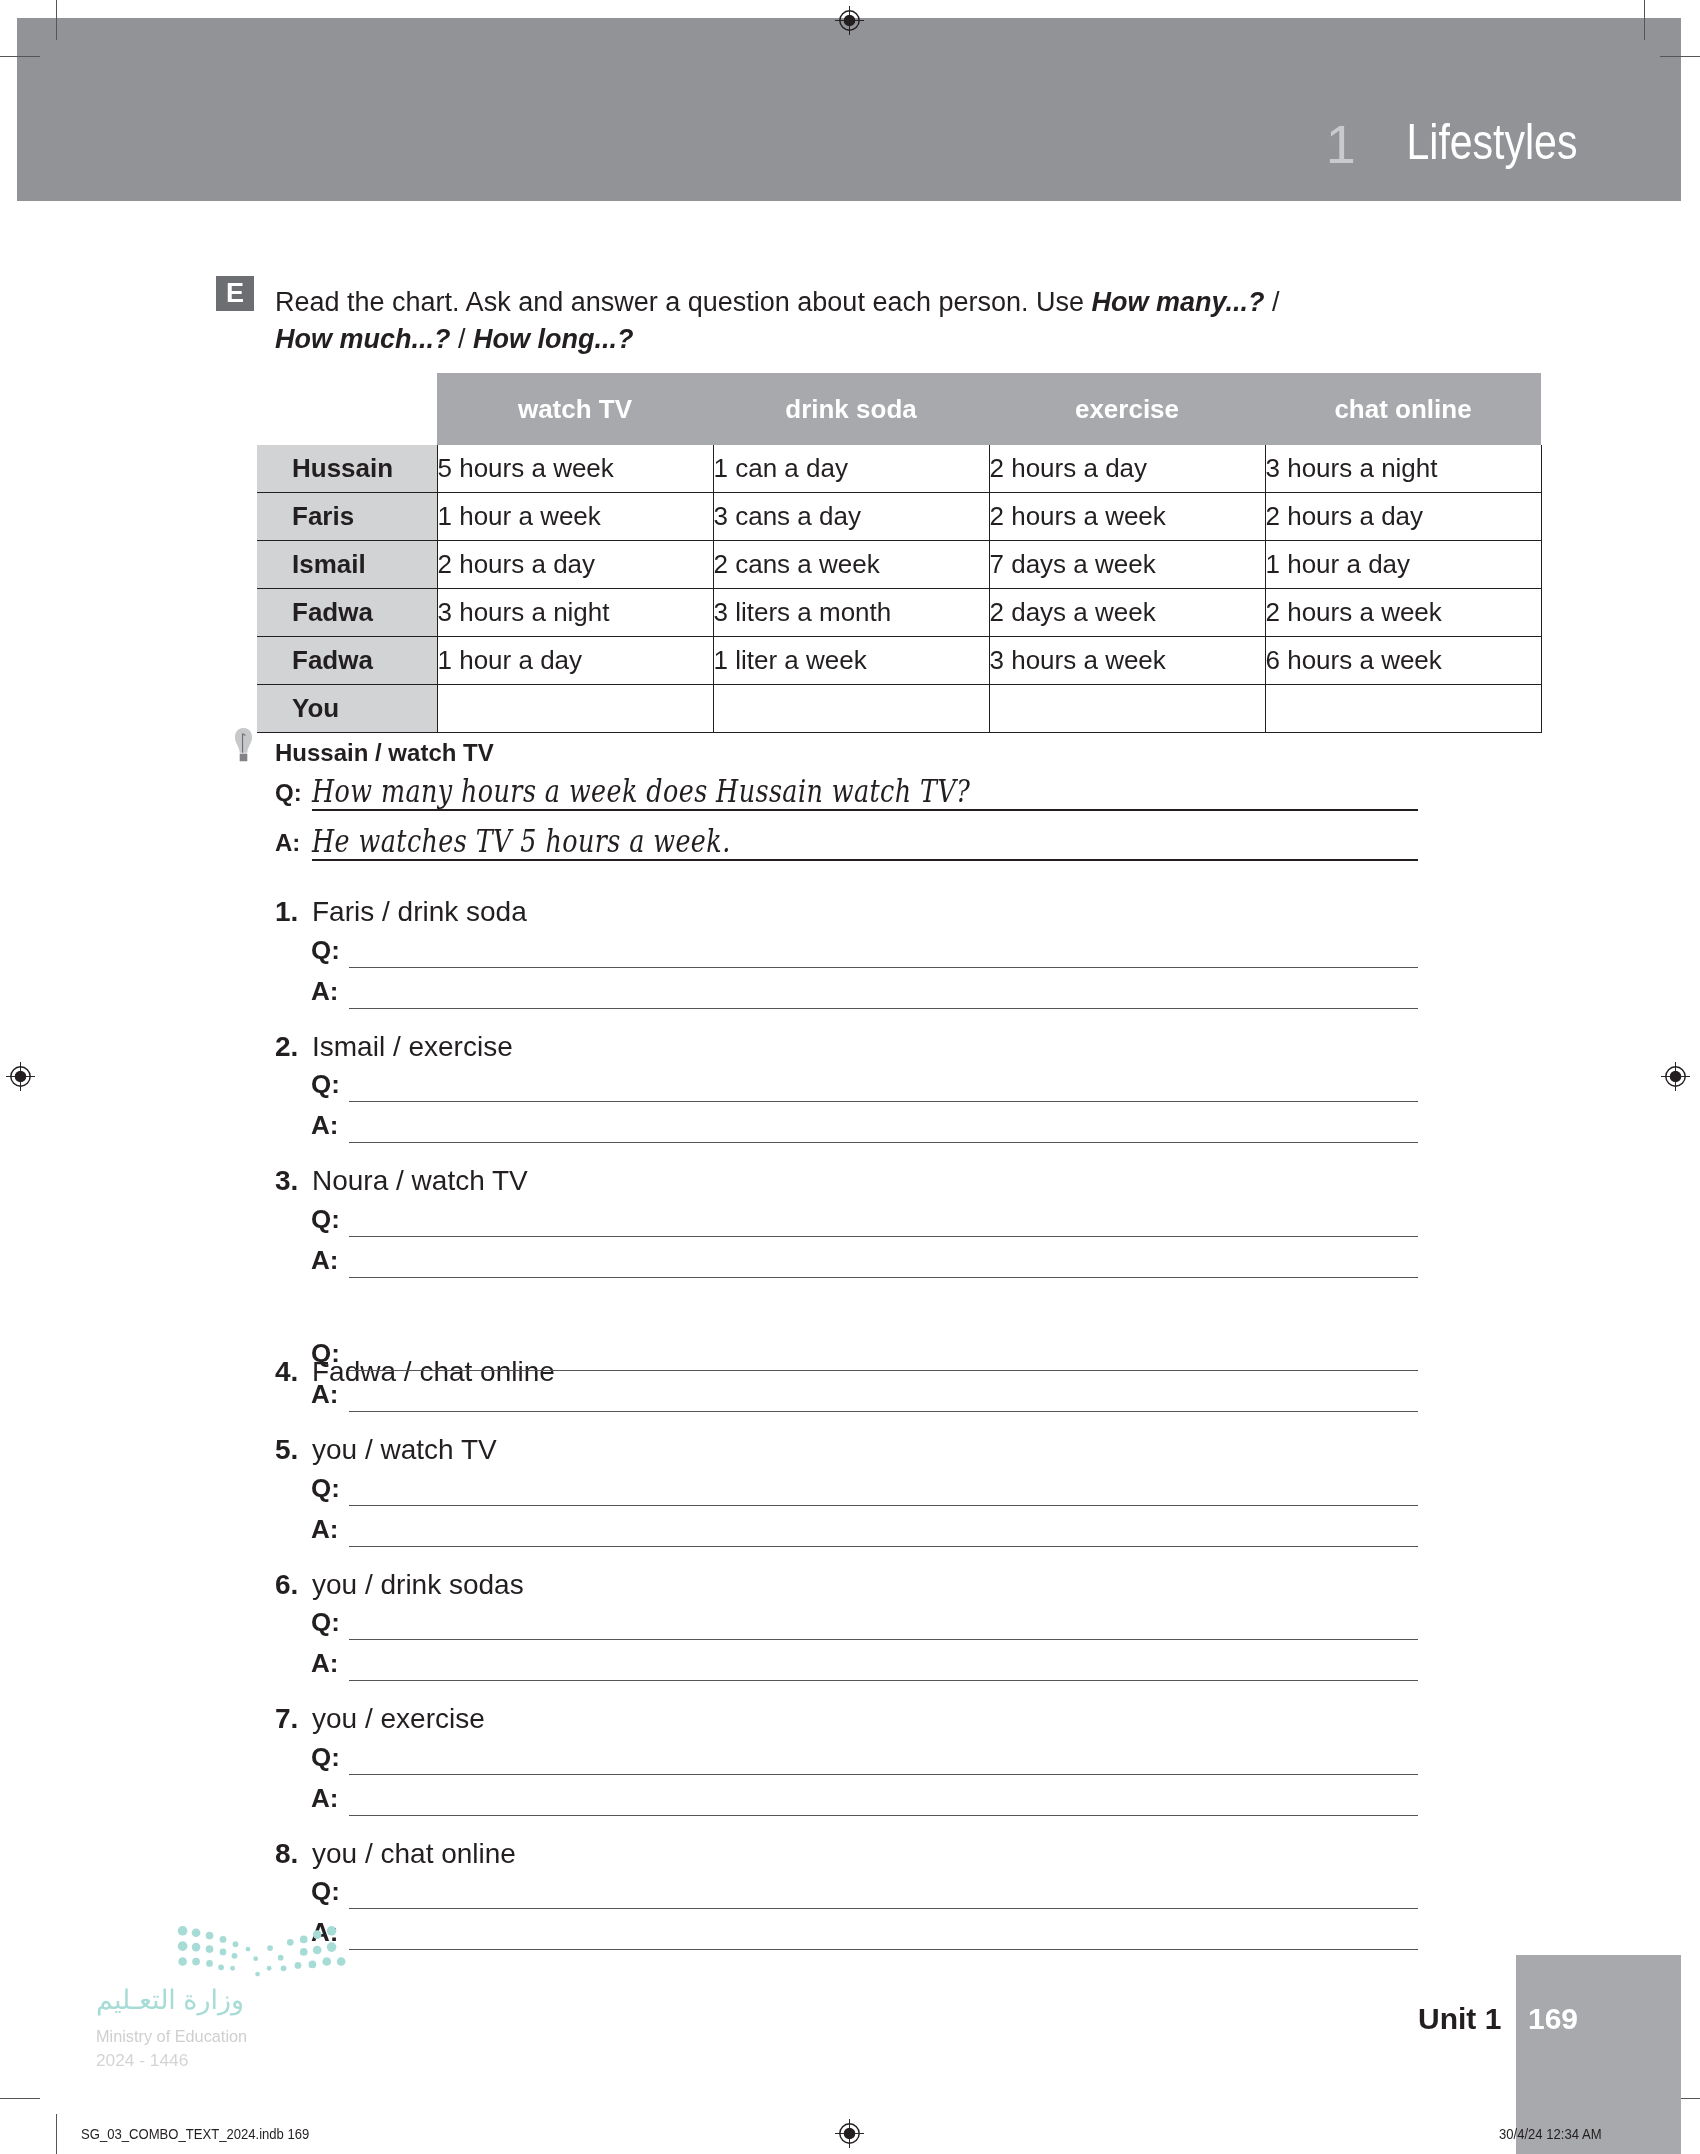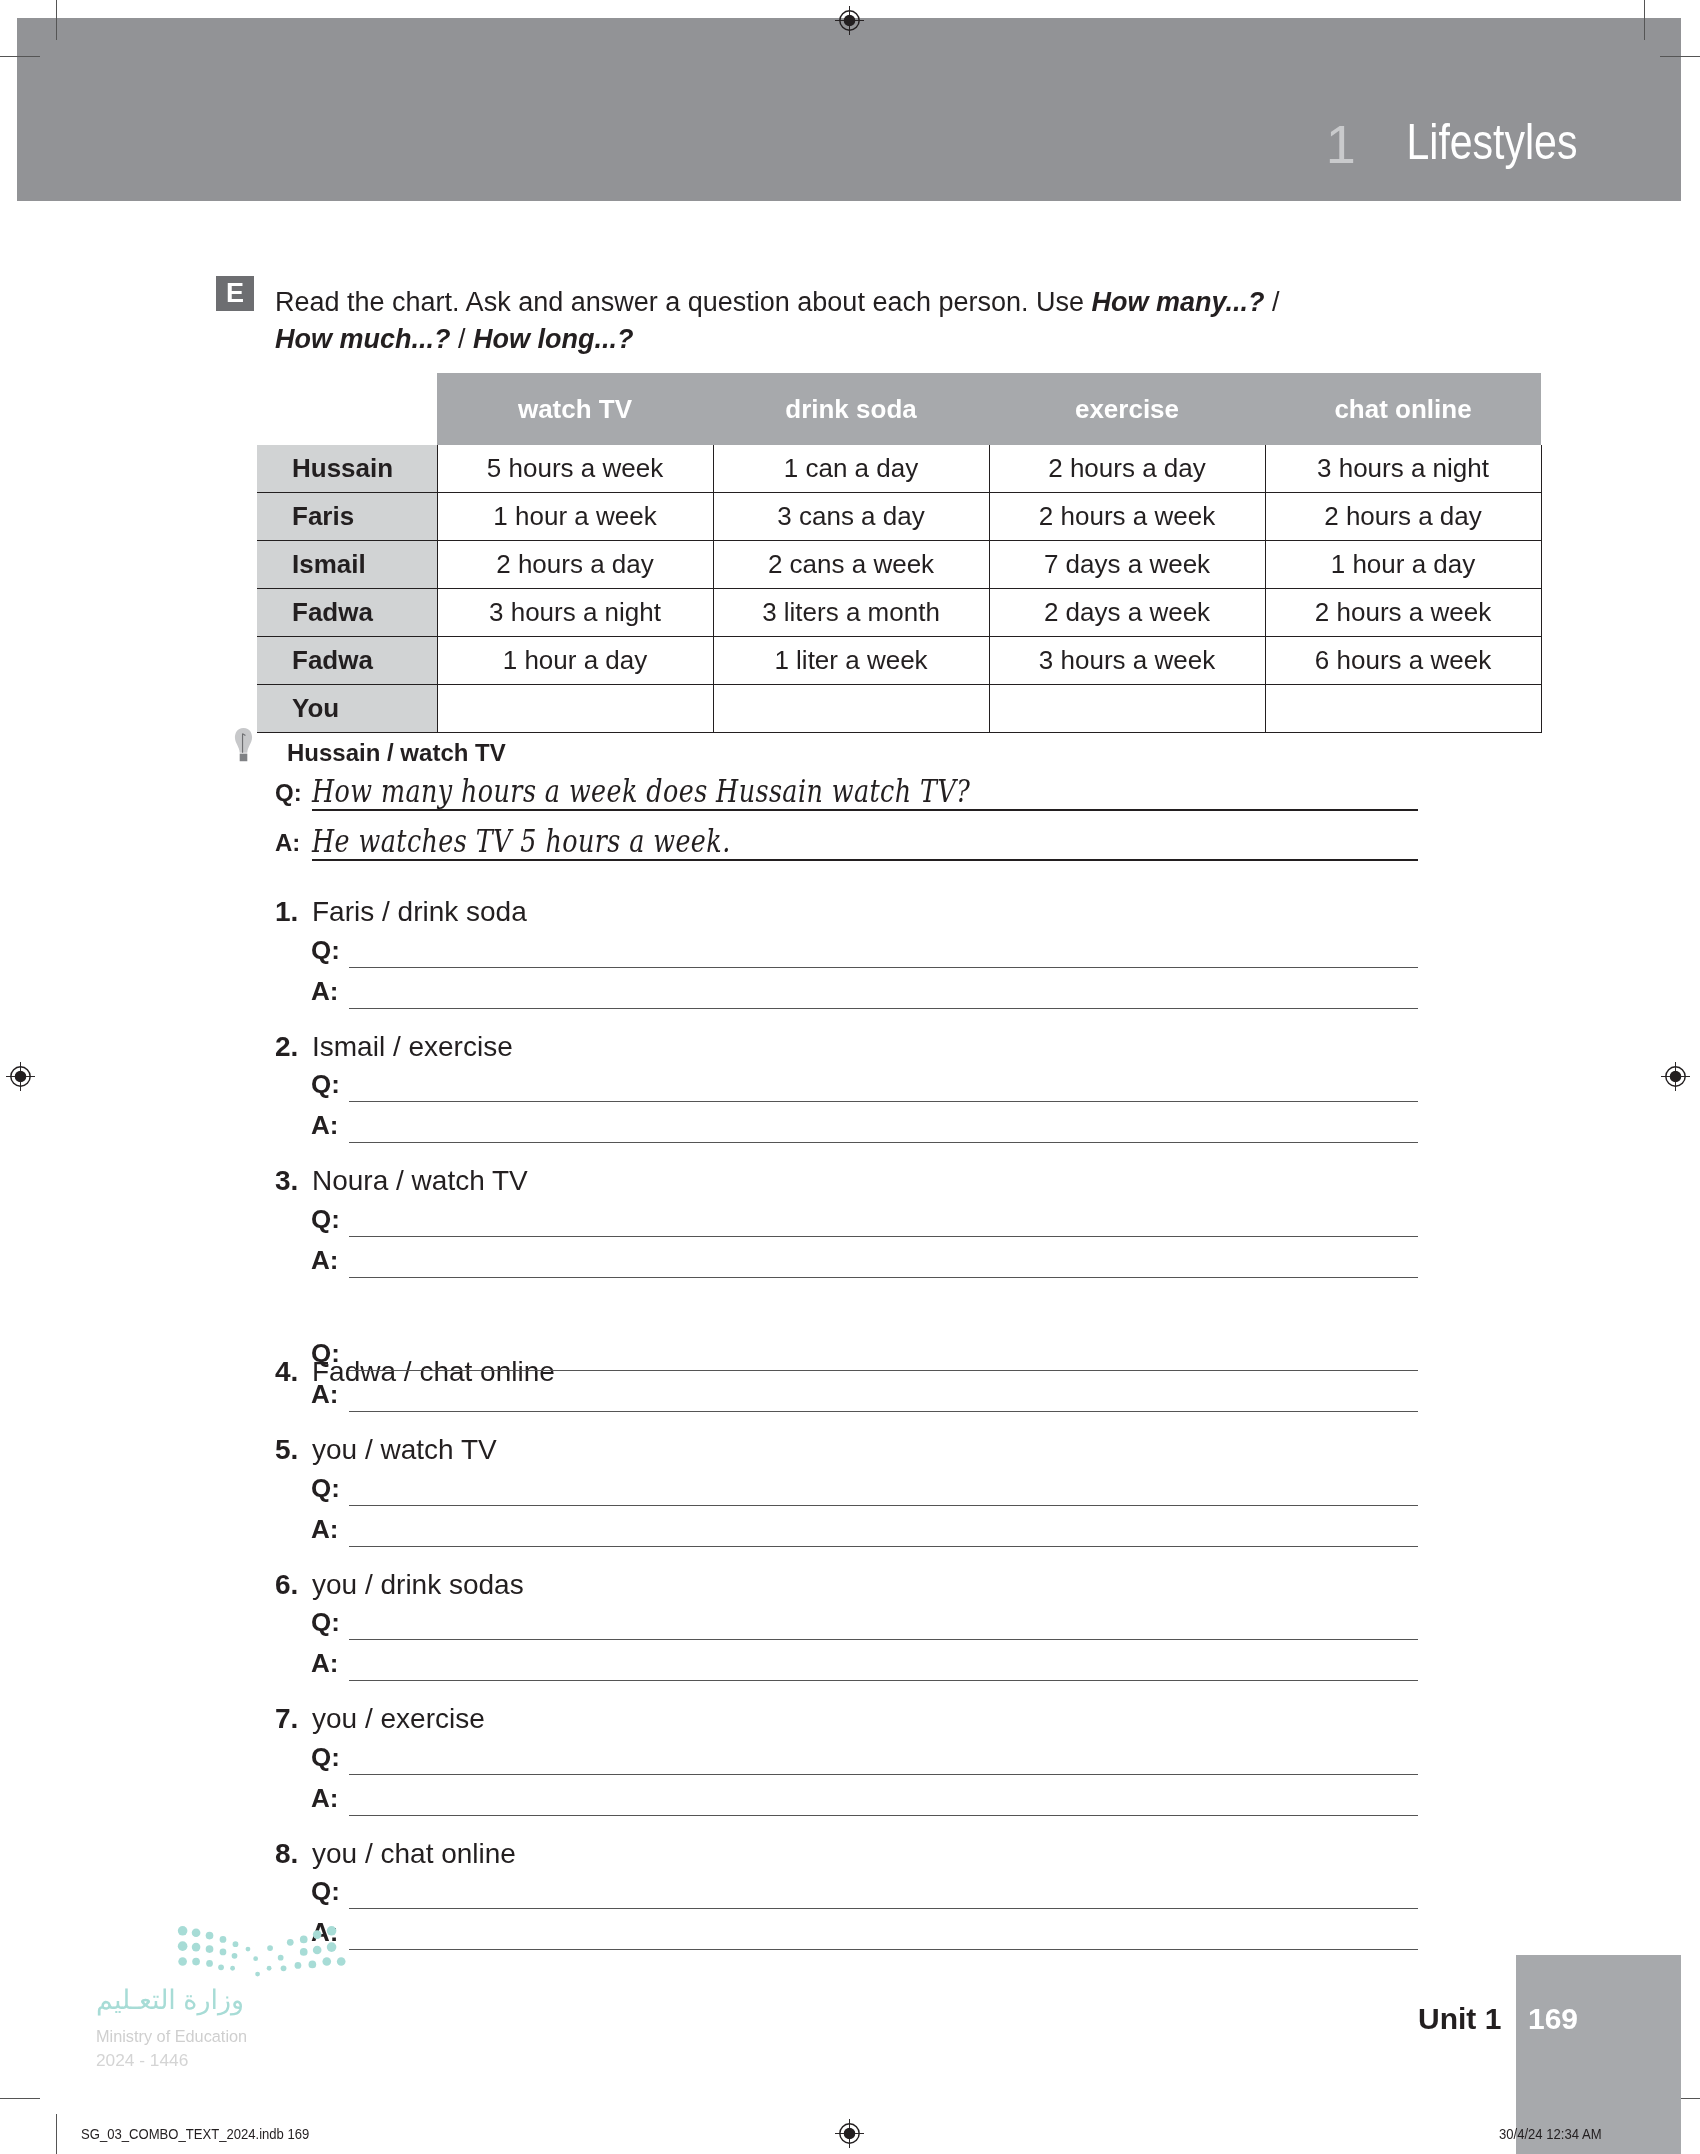--- a/index.html
+++ b/index.html
@@ -28,7 +28,7 @@
   .chart { left: 257px; top: 373px; border-collapse: collapse; font-size: 26px; }
   .chart th { background: #a7a9ac; color: #ffffff; height: 48px; font-weight: bold; width: 252px; padding: 12px; text-align: center; }
   .chart th.corner { background: transparent; width: 156px; }
-  .chart td { height: 47px; border: 1.4px solid #231f20; text-align: center; padding: 0; color: #231f20; }
+  .chart td { height: 47px; border: 1.4px solid #231f20; text-align: left; padding: 0; color: #231f20; }
   .chart td.rowhead { background: #d1d3d4; font-weight: bold; text-align: left; padding-left: 35px; border-left: none; border-top: 1.4px solid #231f20; border-right: none; }
   .chart tr:first-child td { border-top: none; }
 

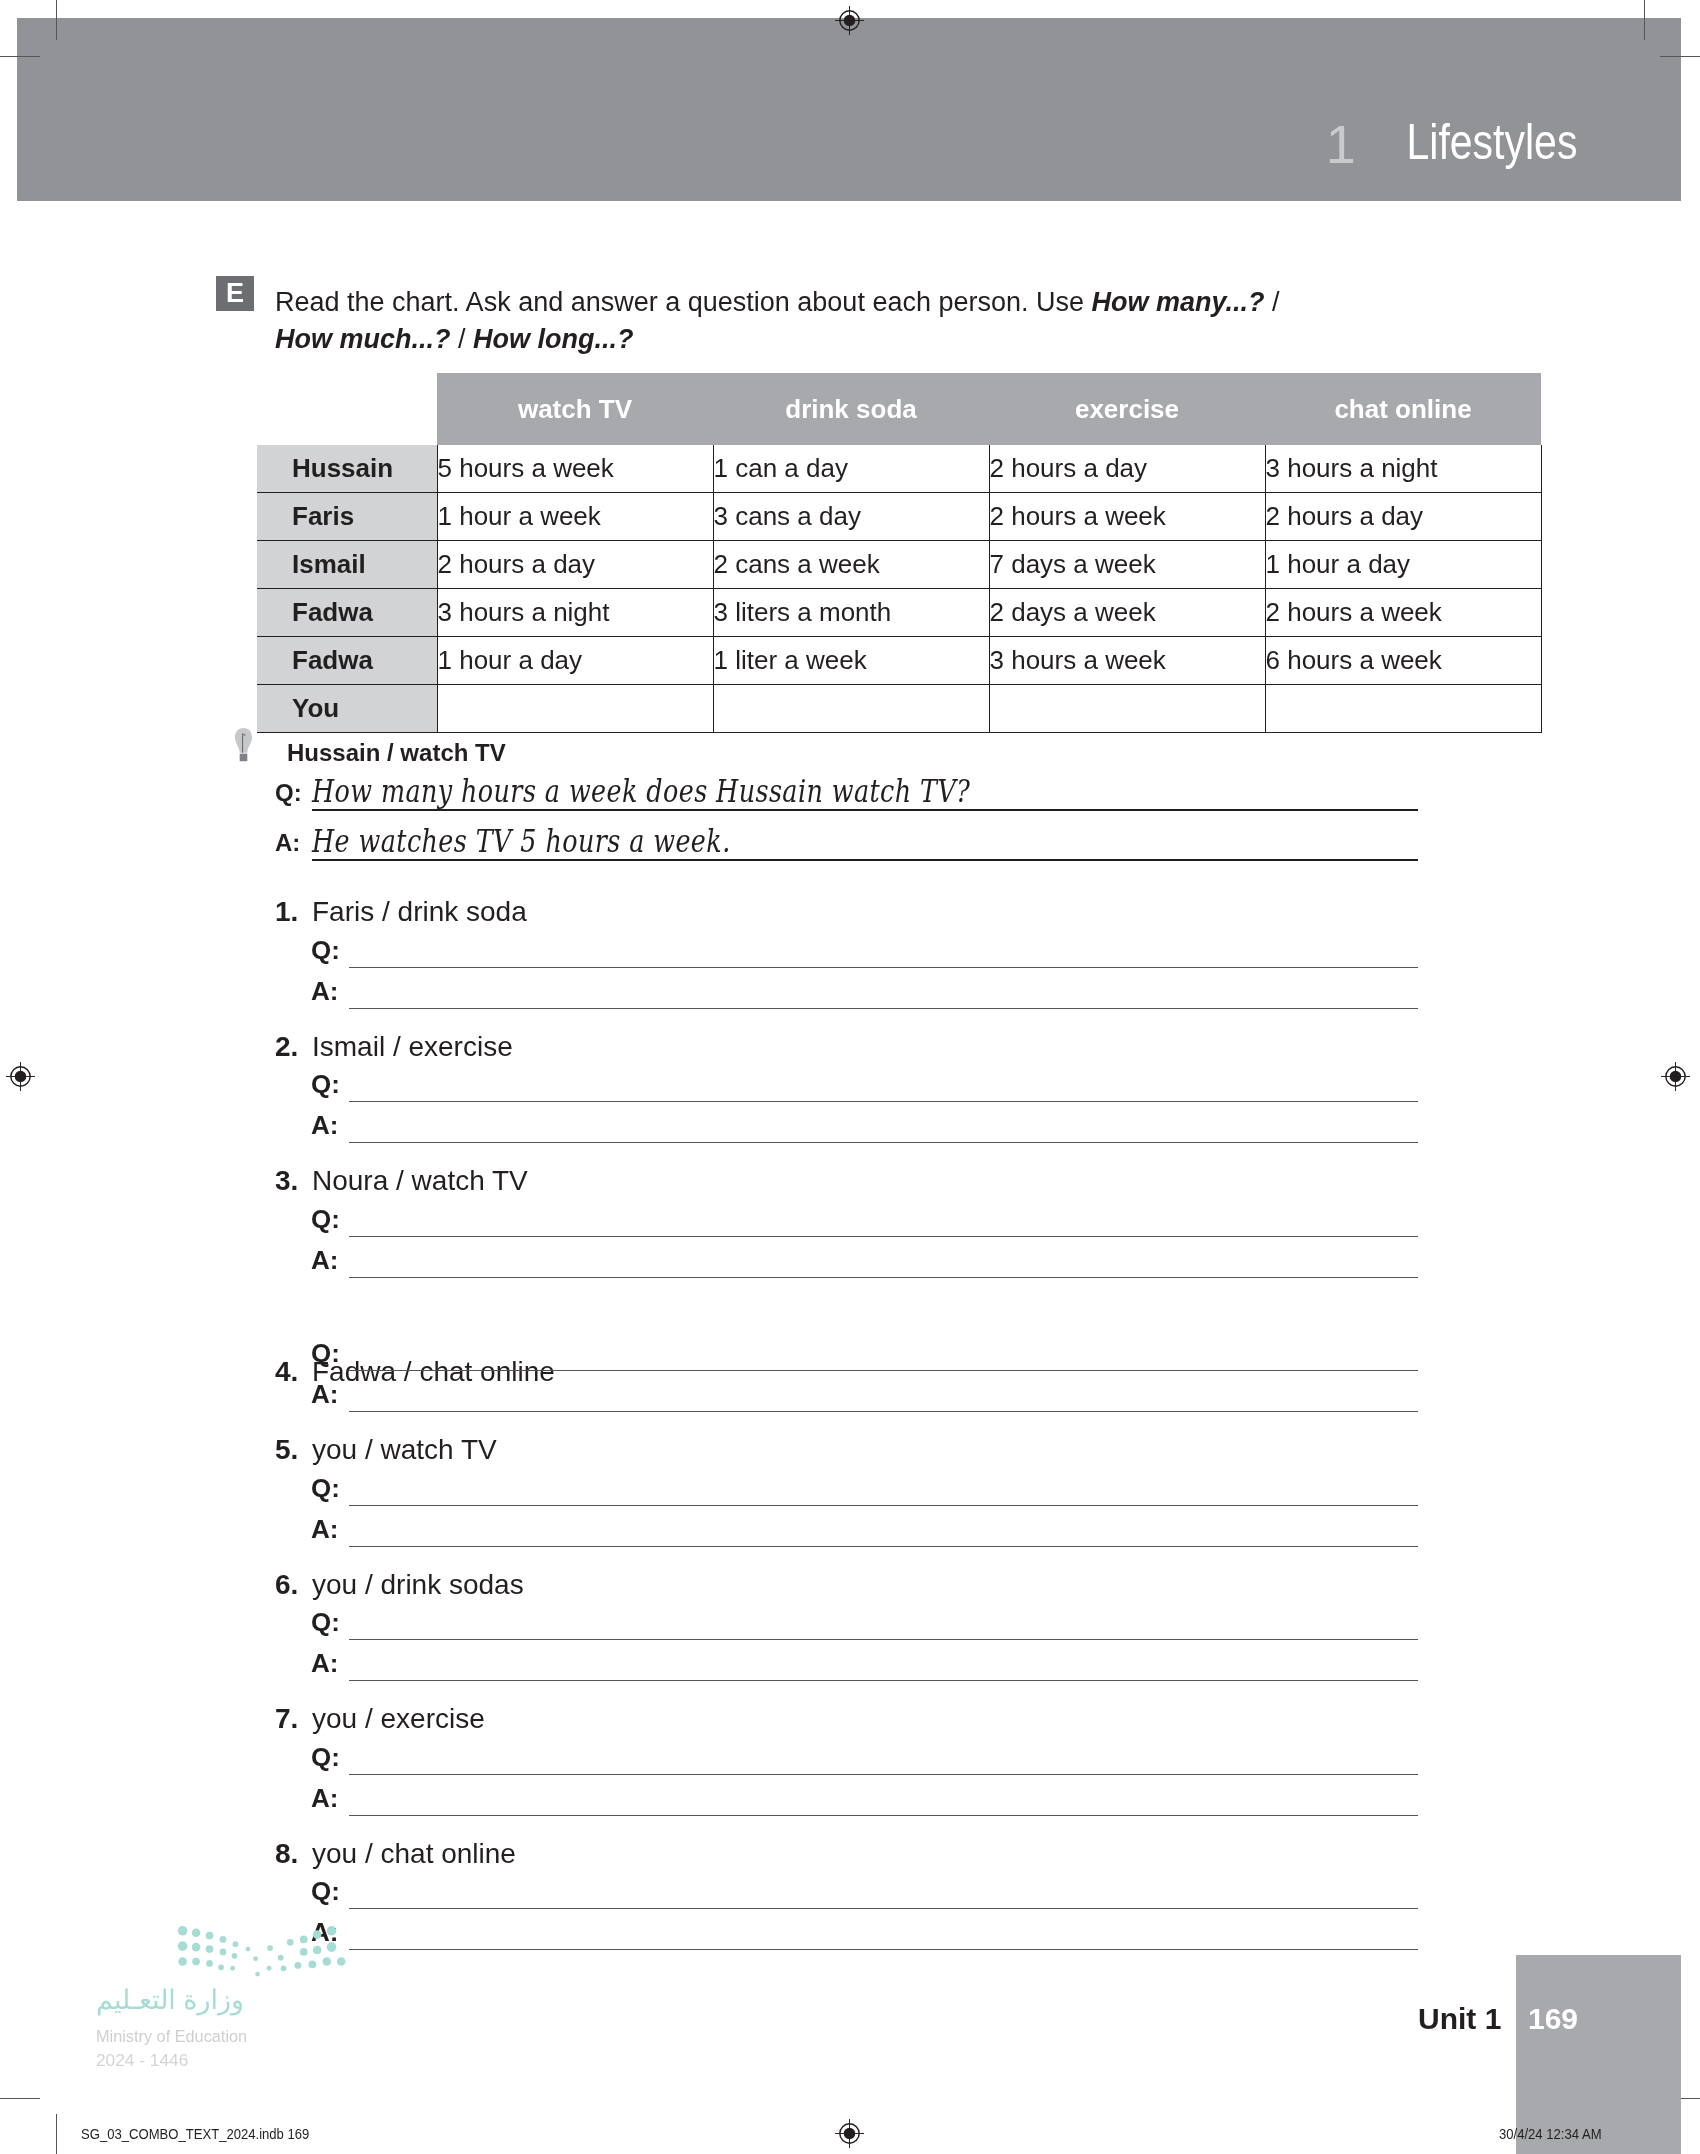--- a/index.html
+++ b/index.html
@@ -34,7 +34,7 @@
 
   
   .bulb-icon { left: 233px; top: 726px; width: 21px; height: 40px; }
-  .example-label { left: 287px; top: 739px; font-size: 24px; font-weight: bold; }
+  .example-label { left: 275px; top: 739px; font-size: 24px; font-weight: bold; }
   .qa-row { position: absolute; left: 275px; width: 1143px; height: 35px; }
   .qa-label { position: absolute; left: 0; bottom: 3.8px; font-size: 24px; font-weight: bold; }
   .qa-line { position: absolute; left: 37px; right: 0; bottom: 0; height: 0; border-bottom: 2.4px solid #231f20; }

